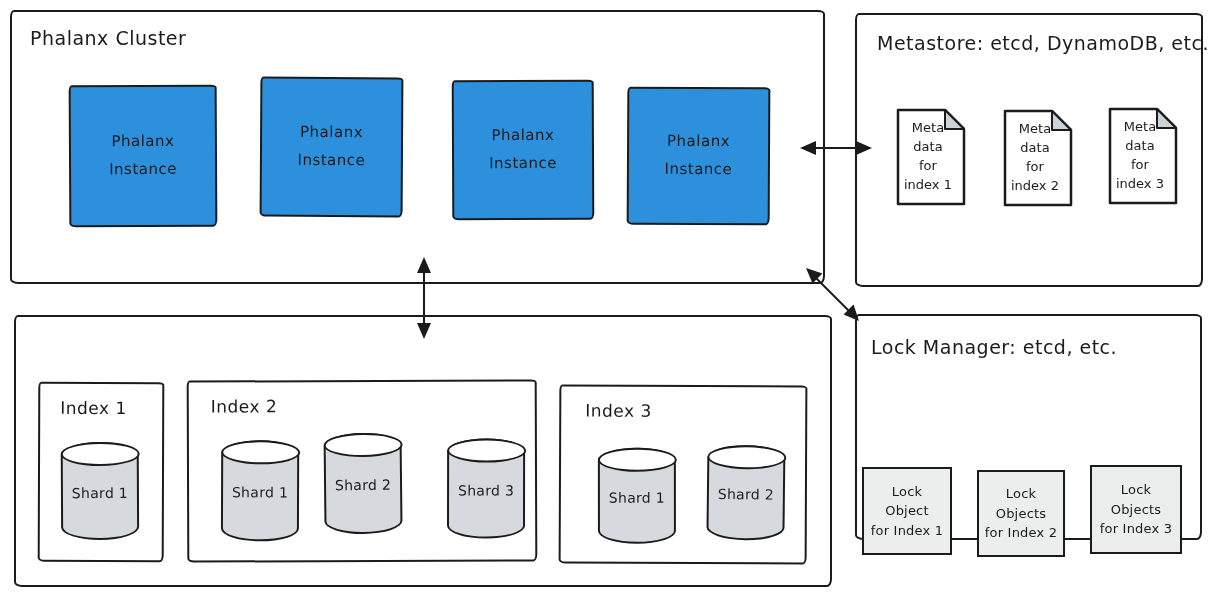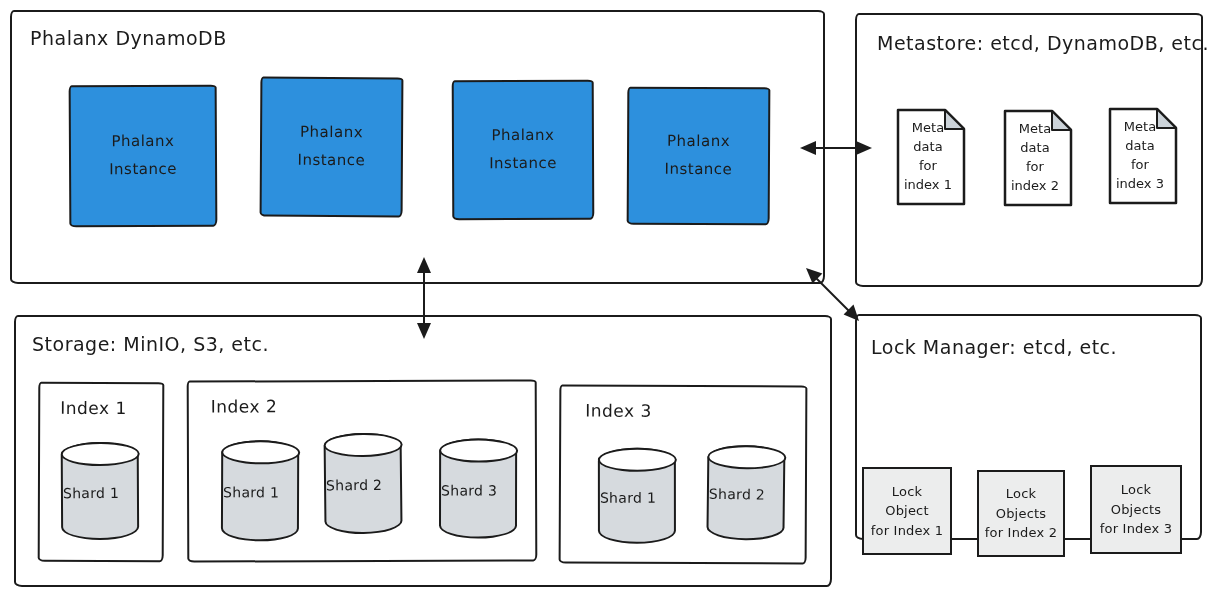--- a/index.html
+++ b/index.html
@@ -119,7 +119,7 @@
 <div class="canvas">
 
   <section class="box" id="cluster-box">
-    <div class="box-title">Phalanx DynamoDB</div>
+    <div class="box-title">Phalanx Cluster</div>
     <div class="instance i1">
       <span class="ml">Phalanx
 Instance</span>

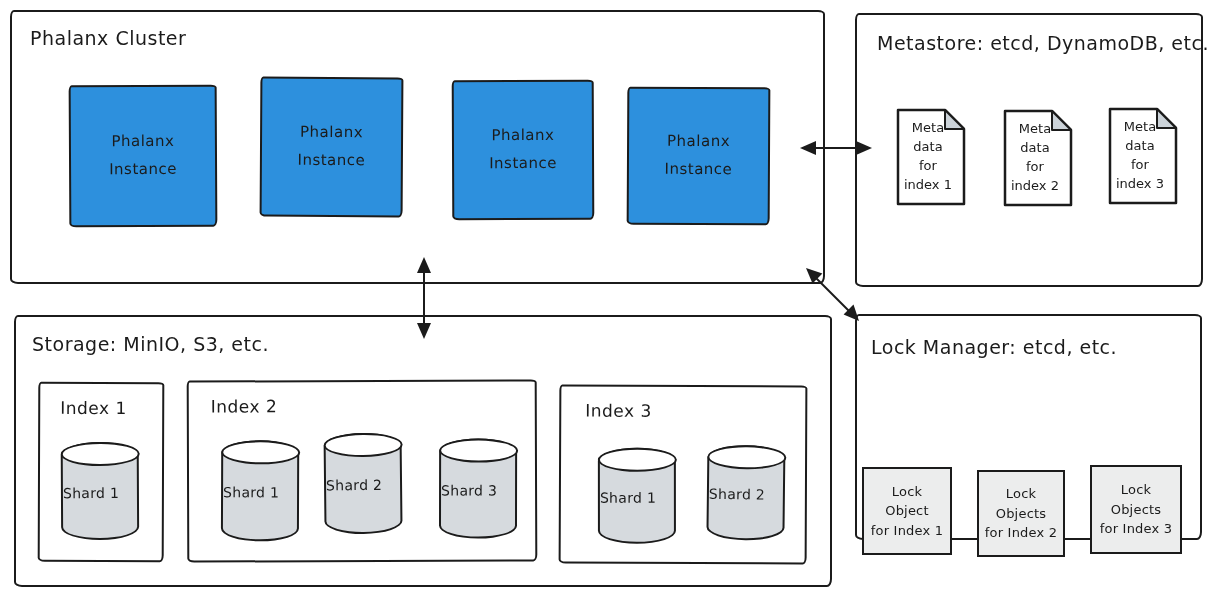--- a/index.html
+++ b/index.html
@@ -174,7 +174,6 @@
   </section>
 
   <section class="box" id="storage-box">
-    <div class="box-title">Storage: MinIO, S3, etc.</div>
 
     <div class="index-box ix1">
       <div class="index-title">Index 1</div>

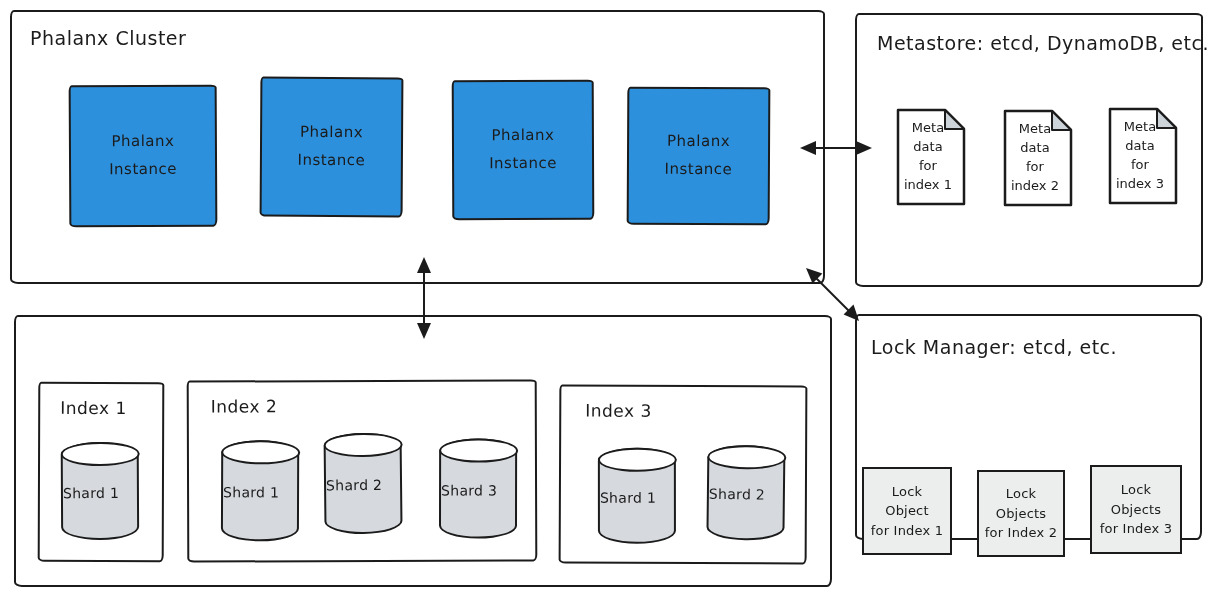--- a/index.html
+++ b/index.html
@@ -78,7 +78,7 @@
   }
   .shard .shard-label {
     position:absolute; left:0; right:0; top:52%; transform:translateY(-50%);
-    text-align:left; font-size:14px; letter-spacing:.3px; white-space:nowrap;
+    text-align:center; font-size:14px; letter-spacing:.3px; white-space:nowrap;
   }
   .ix1 .s1 { left:21px;  top:58px; height:98px;  transform:rotate(-.5deg); }
   .ix2 .s1 { left:32px;  top:58px; height:101px; transform:rotate(.4deg);  }

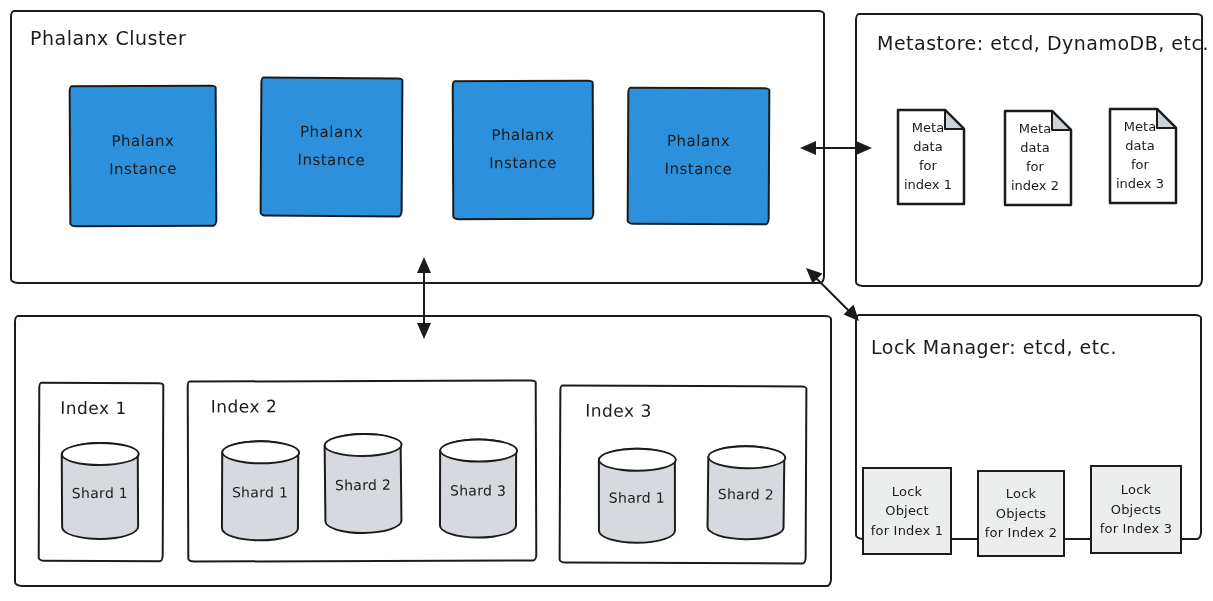--- a/index.html
+++ b/index.html
@@ -83,7 +83,7 @@
   .ix1 .s1 { left:21px;  top:58px; height:98px;  transform:rotate(-.5deg); }
   .ix2 .s1 { left:32px;  top:58px; height:101px; transform:rotate(.4deg);  }
   .ix2 .s2 { left:135px; top:51px; height:101px; transform:rotate(-.4deg); }
-  .ix2 .s3 { left:250px; top:57px; height:100px; transform:rotate(.3deg);  }
+  .ix2 .s3 { left:258px; top:57px; height:100px; transform:rotate(.3deg);  }
   .ix3 .s1 { left:37px;  top:61px; height:96px;  transform:rotate(-.3deg); }
   .ix3 .s2 { left:146px; top:58px; height:95px;  transform:rotate(.4deg);  }
 

